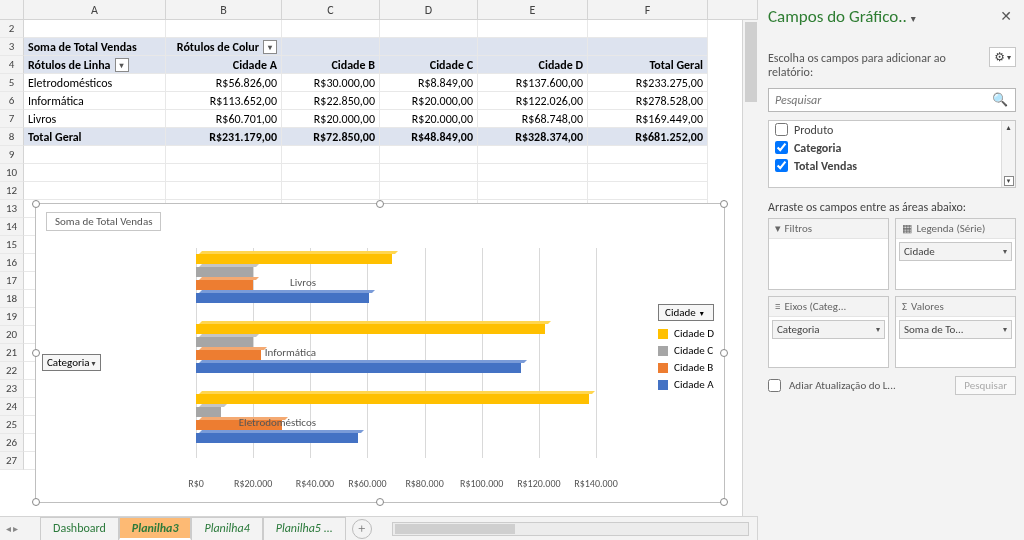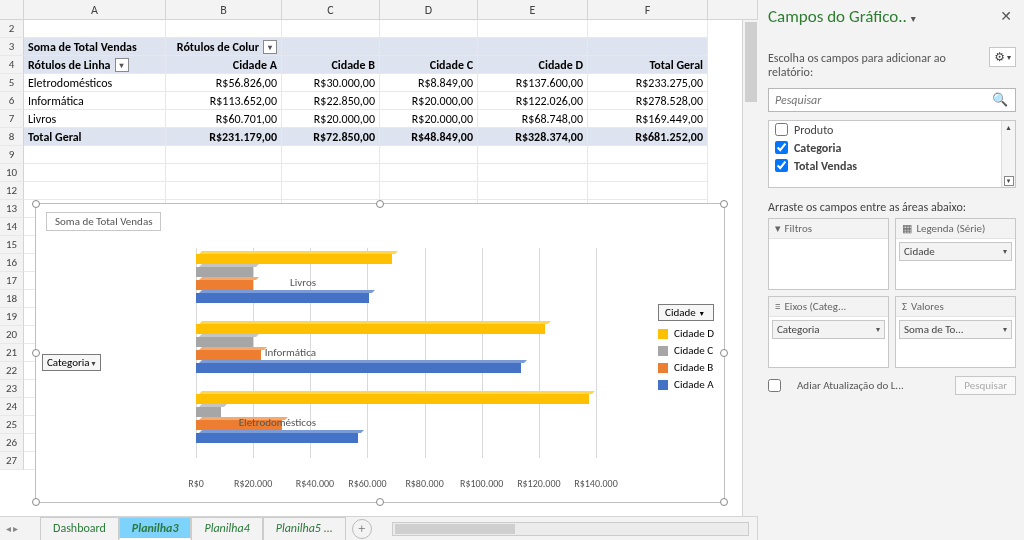--- a/index.html
+++ b/index.html
@@ -81,7 +81,7 @@
 .area-item{font-size:11px;background:#f3f3f3;border:1px solid #c7c7c7;margin:3px;padding:2px 4px;display:flex;justify-content:space-between;align-items:center}
 .area-item::after{content:"▾";font-size:8px;color:#555}
 .panel-footer{display:flex;align-items:center;justify-content:space-between;margin-top:8px;font-size:11px}
-.panel-footer label{display:flex;align-items:center;gap:16px;color:#555}
+.panel-footer label{display:flex;align-items:center;gap:8px;color:#555}
 .btn-update{border:1px solid #c7c7c7;background:#f9f9f9;color:#aaa;padding:2px 8px;font-size:11px}
 .vscroll{position:absolute;right:266px;top:20px;bottom:24px;width:16px;background:#f3f3f3;border-left:1px solid #d4d4d4}
 .vscroll-thumb{width:12px;height:80px;background:#cfcfcf;margin:2px auto}

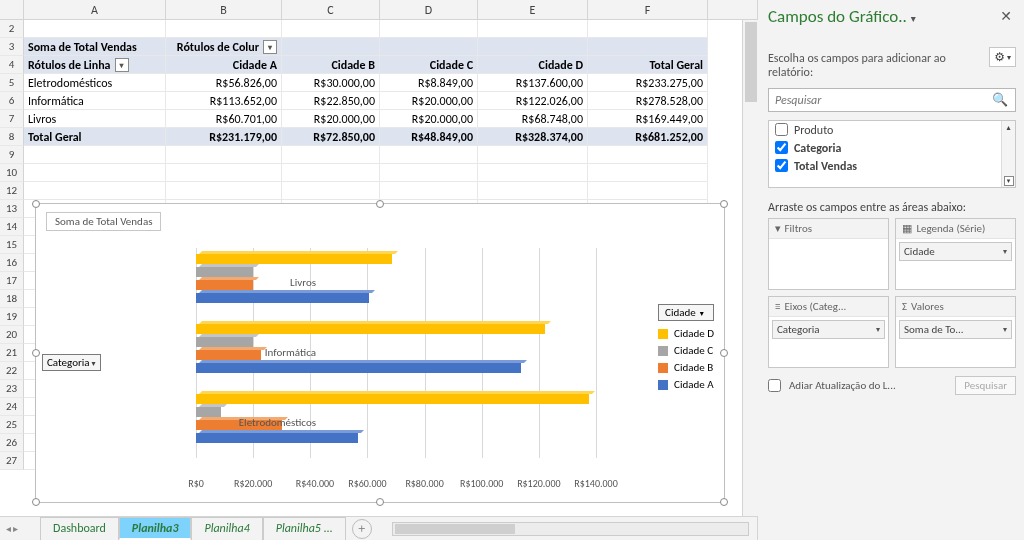--- a/index.html
+++ b/index.html
@@ -52,7 +52,7 @@
 .tab-nav{position:absolute;left:6px;display:flex;gap:2px;color:#888}
 .tab-nav span{font-size:10px}
 .sheet-tab{padding:3px 12px;border:1px solid #ccc;border-bottom:none;background:#f3f3f3;color:#2b7a3b;font-style:normal}
-.sheet-tab.active{background:#7dd3fc;font-weight:bold;font-style:italic;border-bottom:2px solid #fff}
+.sheet-tab.active{background:#fdba74;font-weight:bold;font-style:italic;border-bottom:2px solid #fff}
 .sheet-tab.italic{font-style:italic}
 .add-tab{width:20px;height:20px;border:1px solid #bbb;border-radius:50%;display:flex;align-items:center;justify-content:center;margin-left:6px;color:#777;font-size:12px}
 .hscroll{flex:1;margin-left:20px;margin-right:8px;height:14px;background:#ececec;border:1px solid #ccc;position:relative}

